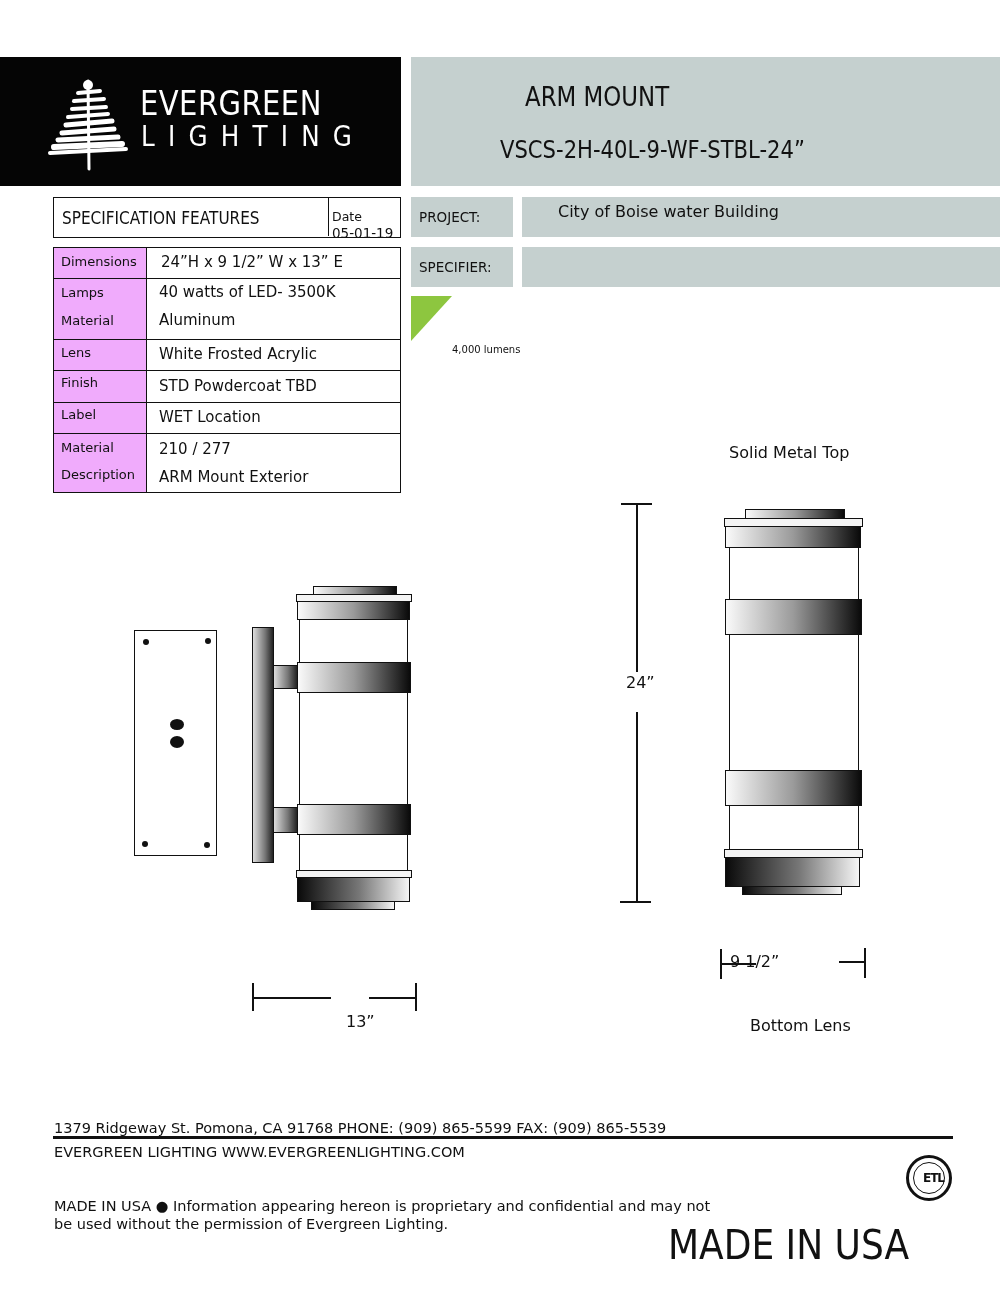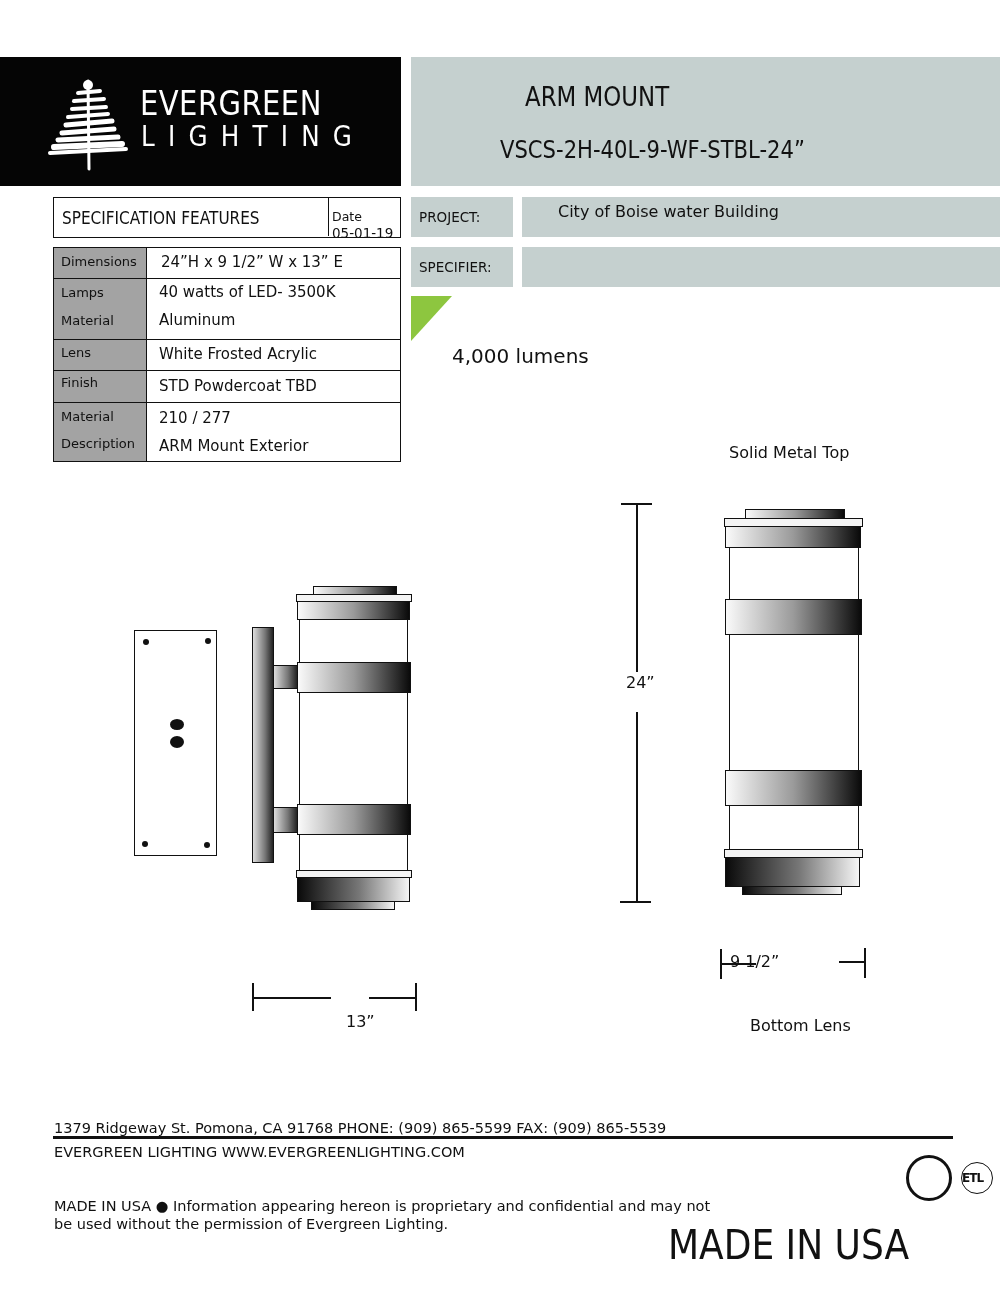--- a/index.html
+++ b/index.html
@@ -25,7 +25,7 @@
   
   .spec-table { left: 53px; top: 247px; width: 348px; border-collapse: collapse; }
   .spec-table td { border: 1.5px solid #111; vertical-align: top; }
-  .spec-table td.k { width: 93px; background: #a3a3a3; font-size: 13px; padding-left: 7px; }
+  .spec-table td.k { width: 93px; background: #f0abfc; font-size: 13px; padding-left: 7px; }
   .spec-table td.v { font-size: 15px; padding-left: 12px; }
   .spec-table .line { display: block; }
 

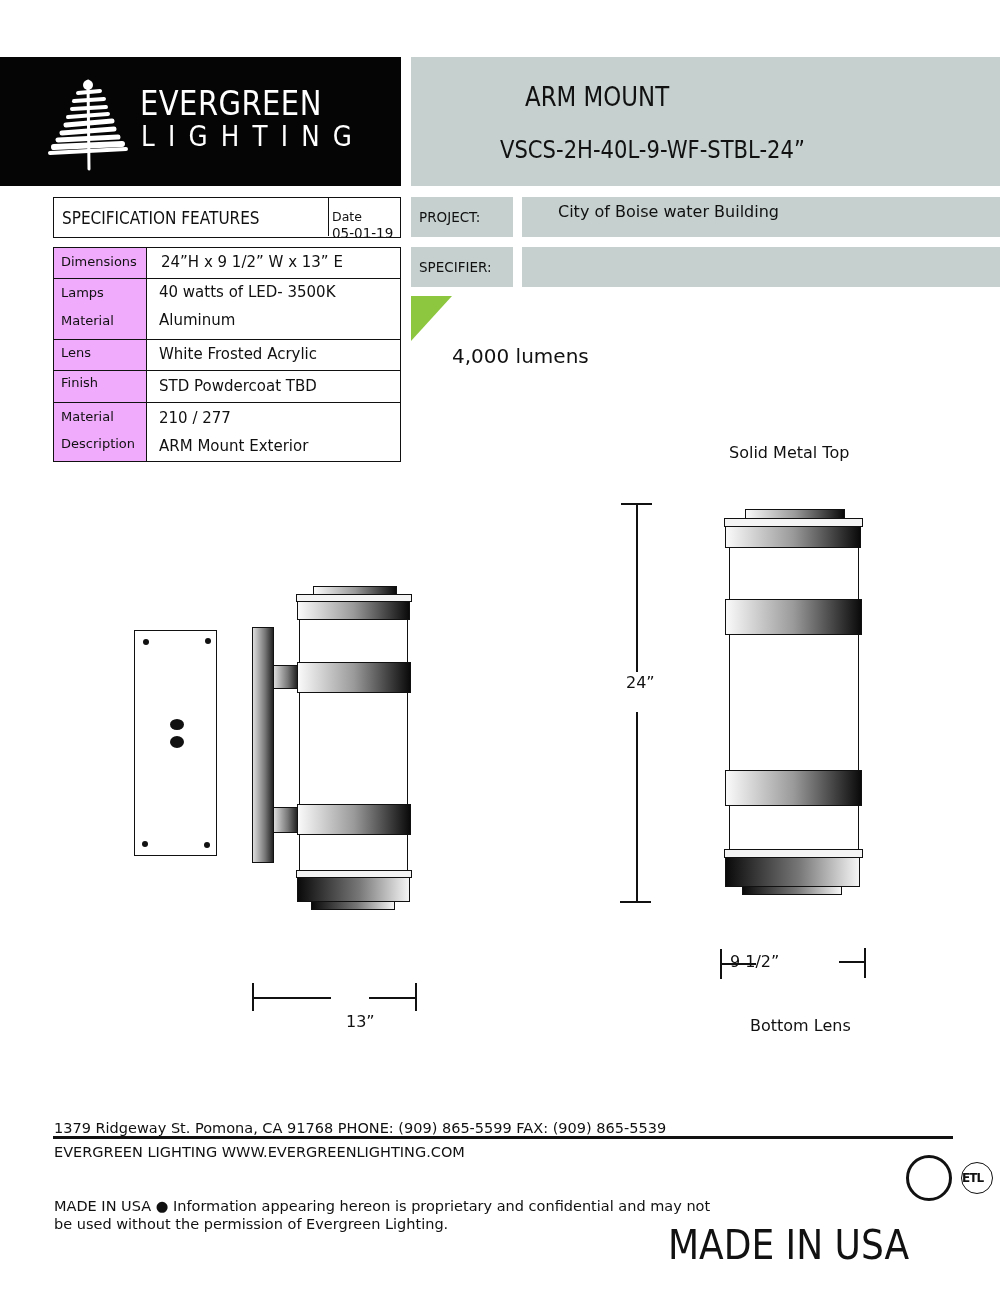--- a/index.html
+++ b/index.html
@@ -33,7 +33,7 @@
   .p-lbl { left: 411px; width: 102px; height: 40px; background: #c5d0cf; font-size: 13.5px; padding: 12px 0 0 8px; }
   .p-val { left: 522px; width: 478px; height: 40px; background: #c5d0cf; font-size: 16px; padding: 5px 0 0 36px; }
   .triangle { left: 411px; top: 296px; width: 0; height: 0; border-top: 45px solid #8dc63f; border-right: 41px solid transparent; }
-  .lumens { left: 452px; top: 344px; font-size: 20px; }
+  .lumens { left: 452px; top: 344px; font-size: 10px; }
 
   .caption { font-size: 16px; }
 

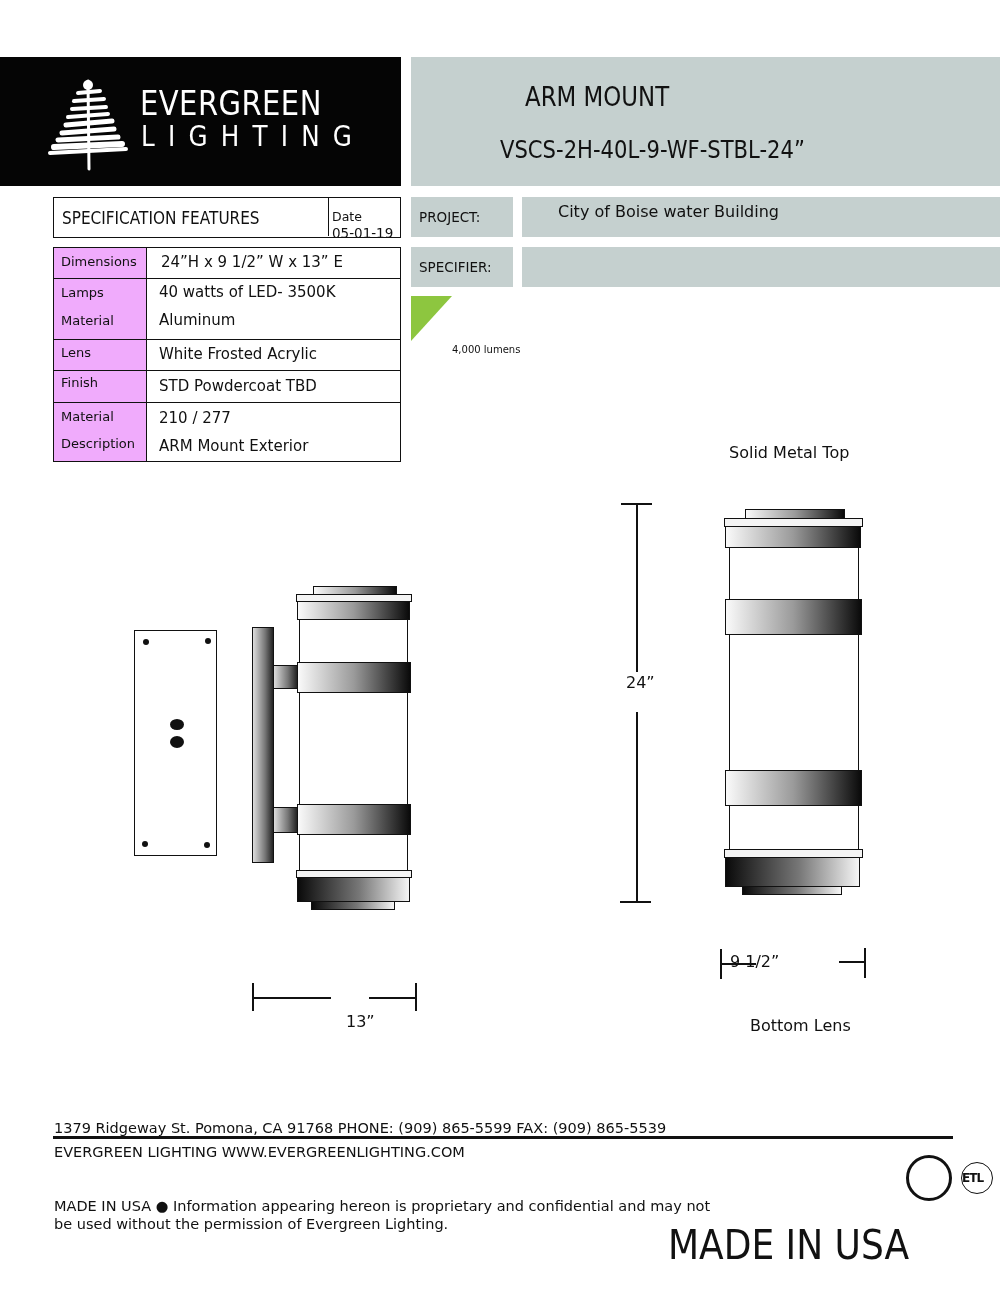--- a/index.html
+++ b/index.html
@@ -124,6 +124,14 @@
           <span class="line" style="padding-top:6px">STD Powdercoat TBD</span>
         </td>
   </tr>
+  <tr style="height:31px">
+    <td class="k">
+          <span class="line" style="padding-top:4px">Label</span>
+        </td>
+    <td class="v">
+          <span class="line" style="padding-top:5px">WET Location</span>
+        </td>
+  </tr>
   <tr style="height:59px">
     <td class="k">
       <span class="line" style="padding-top:6px">Material</span>

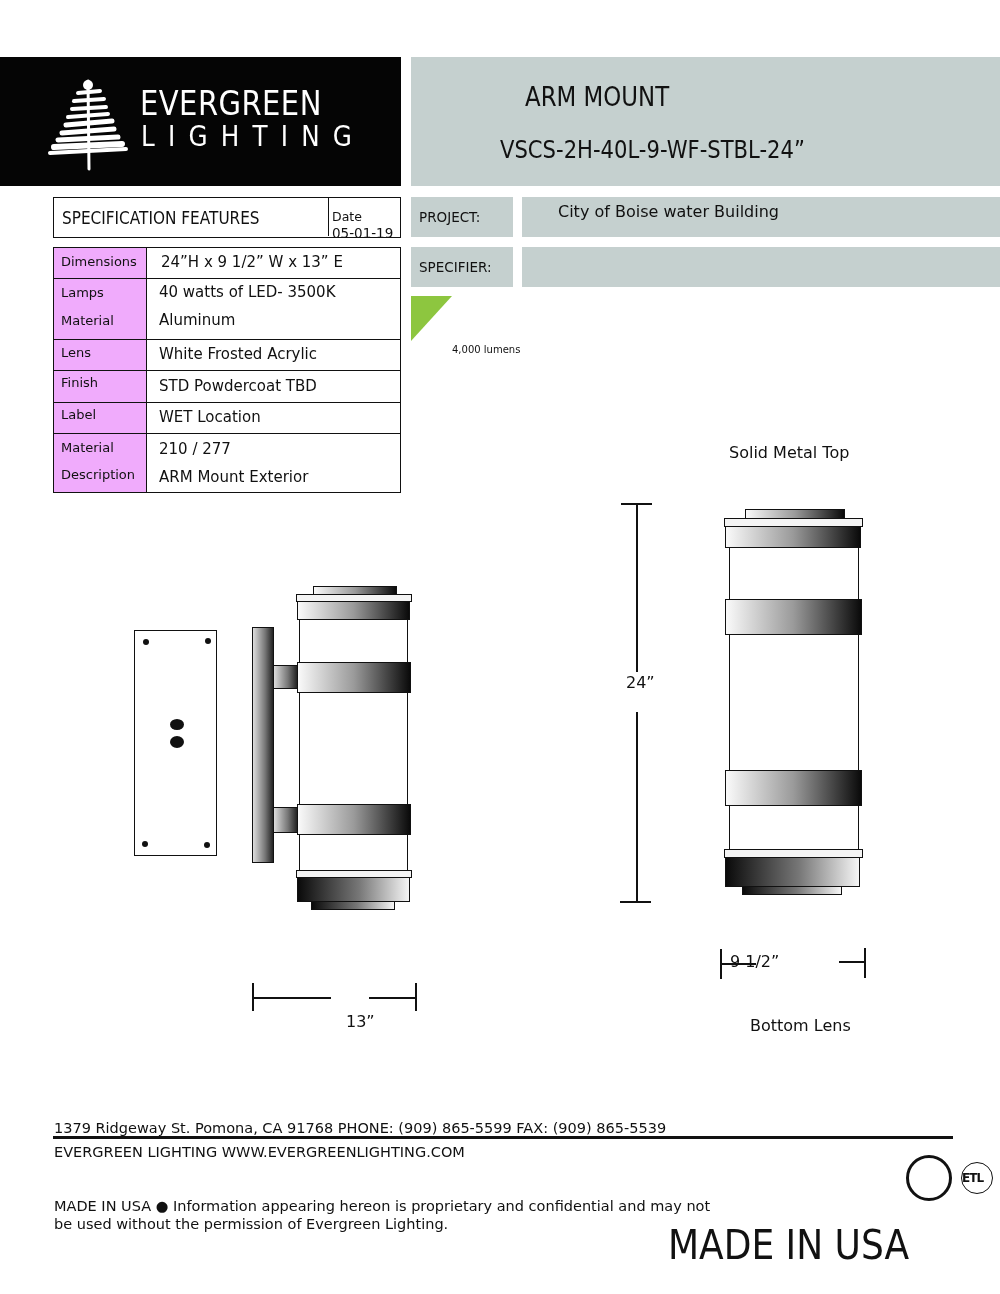--- a/index.html
+++ b/index.html
@@ -51,7 +51,7 @@
   .foot { font-size: 14.5px; left: 54px; }
   .made-big { left: 668px; top: 1222px; font-size: 40px; transform: scaleX(0.9); transform-origin: left; }
   .etl { left: 906px; top: 1155px; width: 46px; height: 46px; border: 3px solid #111; border-radius: 50%; }
-  .etl-inner { position: absolute; left: 4px; top: 4px; width: 32px; height: 32px; border-radius: 50%; border: 1.5px solid #111; font-size: 12px; font-weight: bold; text-align: left; line-height: 30px; letter-spacing: -1px; margin-left: 48px; }
+  .etl-inner { position: absolute; left: 4px; top: 4px; width: 32px; height: 32px; border-radius: 50%; border: 1.5px solid #111; font-size: 12px; font-weight: bold; text-align: right; line-height: 30px; letter-spacing: -1px; }
 </style>
 </head>
 <body>

